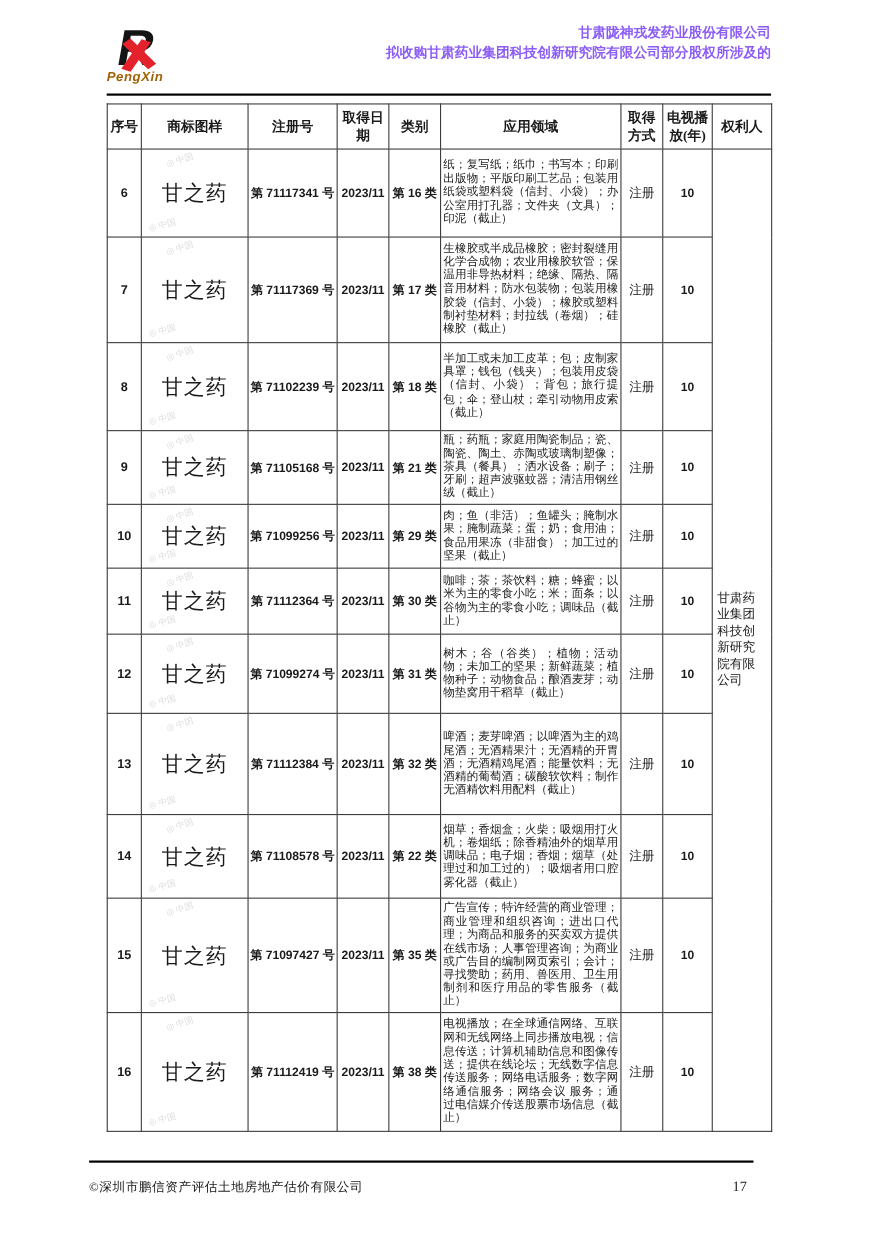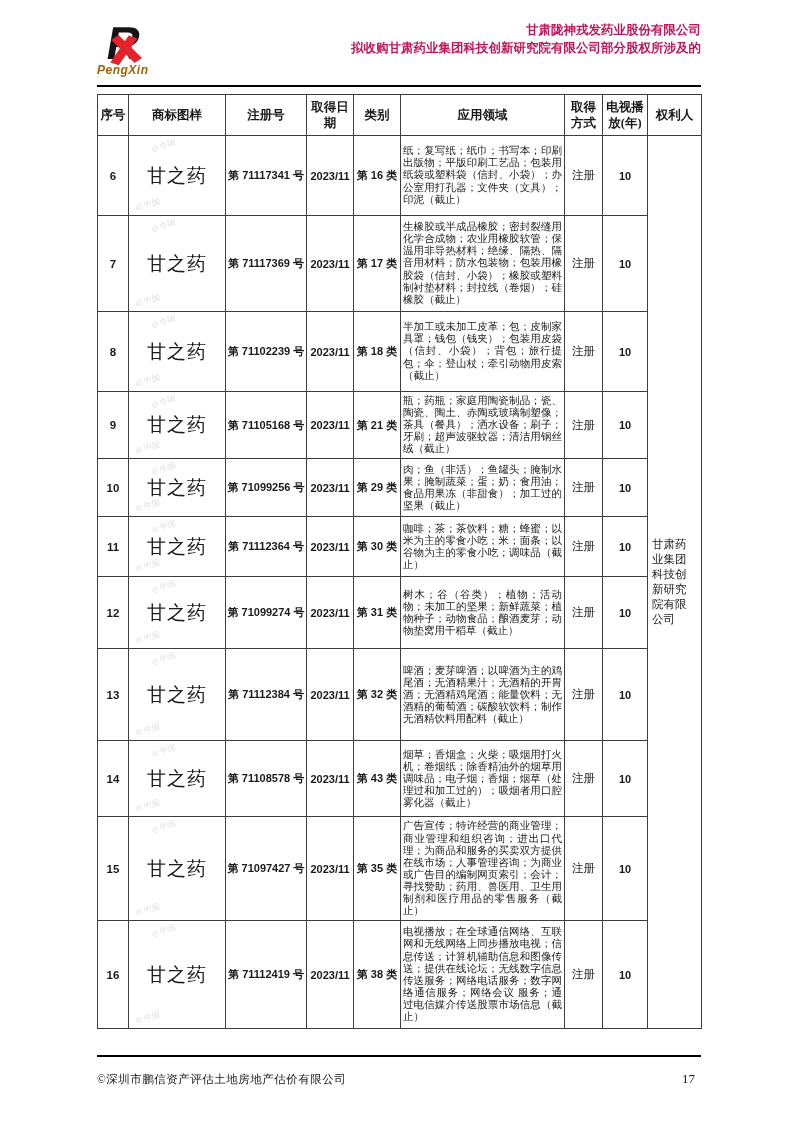--- a/index.html
+++ b/index.html
@@ -12,7 +12,7 @@
   .logo-box { width:90px; padding-top:2px; }
   .logo-svg { display:block; }
   .logo-word { font-family:"Liberation Sans","DejaVu Sans",sans-serif; font-style:italic; font-weight:bold; font-size:12px; color:#a16207; letter-spacing:.5px; margin-top:-3px; }
-  .hdr-lines { margin-left:auto; text-align:right; font-size:12.5px; font-weight:600; line-height:17.5px; color:#be185d; padding-top:2px; }
+  .hdr-lines { margin-left:auto; text-align:right; font-size:12.5px; font-weight:600; line-height:17.5px; color:#8b5cf6; padding-top:2px; }
 
   
   table.tm { border-collapse:collapse; table-layout:fixed; width:604px; margin-top:7px; }

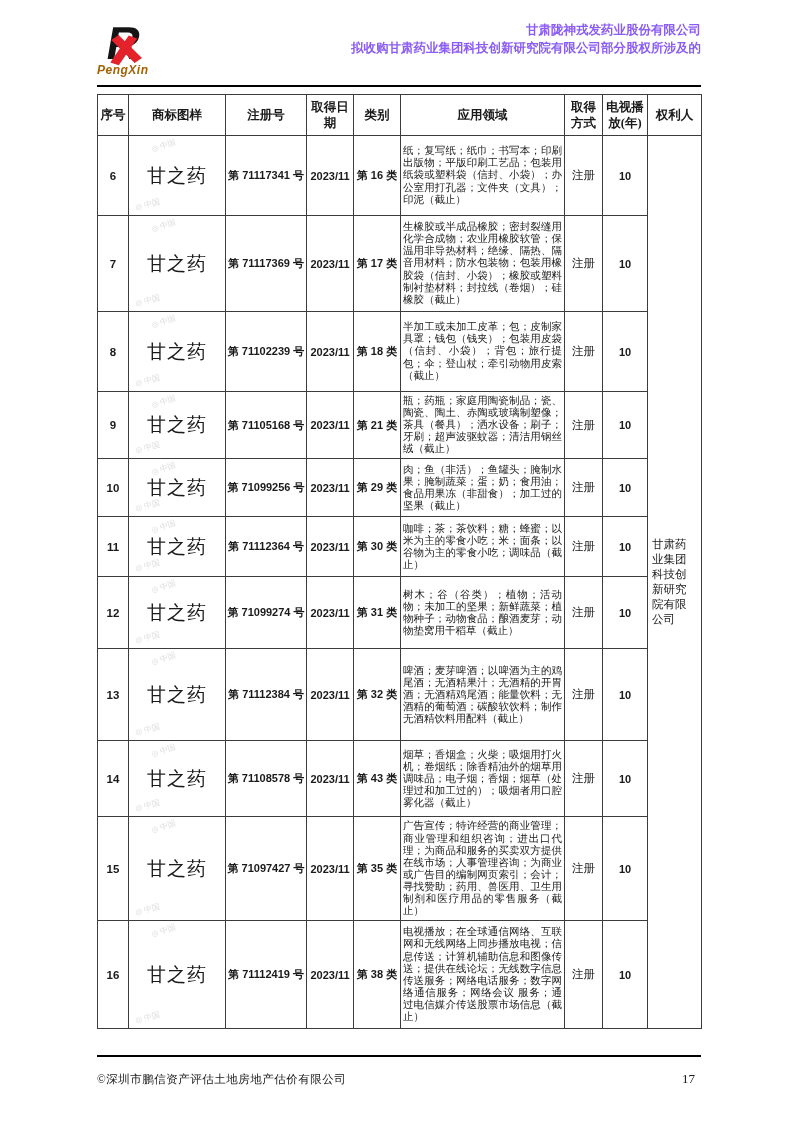--- a/index.html
+++ b/index.html
@@ -215,7 +215,7 @@
         </td>
         <td class="reg-cell">第 71108578 号</td>
         <td class="date-cell">2023/11</td>
-        <td class="class-cell">第 43 类</td>
+        <td class="class-cell">第 22 类</td>
         <td class="field-cell">烟草；香烟盒；火柴；吸烟用打火机；卷烟纸；除香精油外的烟草用调味品；电子烟；香烟；烟草（处理过和加工过的）；吸烟者用口腔雾化器（截止）</td>
         <td class="method-cell">注册</td>
         <td class="years-cell">10</td>

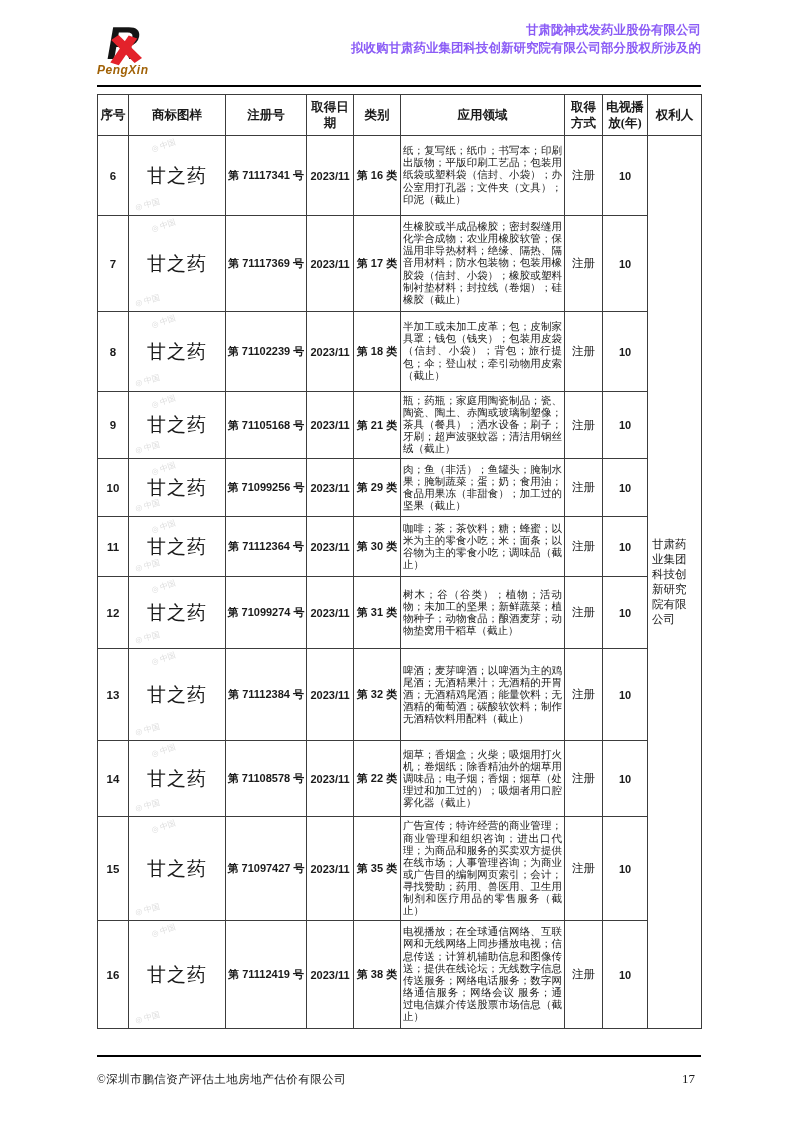--- a/index.html
+++ b/index.html
@@ -31,7 +31,7 @@
   .holder-cell { font-size:11.5px; line-height:15px; padding:0 4px; text-align:left; vertical-align:middle; }
 
   
-  .footer { position:absolute; left:97px; width:604px; top:1055px; border-top:2px solid #000; padding-top:14px; display:flex; align-items:baseline; }
+  .footer { position:absolute; left:81px; width:604px; top:1055px; border-top:2px solid #000; padding-top:14px; display:flex; align-items:baseline; }
   .copyright { font-size:11.5px; letter-spacing:.5px; }
   .page-num { margin-left:auto; font-size:13px; padding-right:6px; }
 </style>

